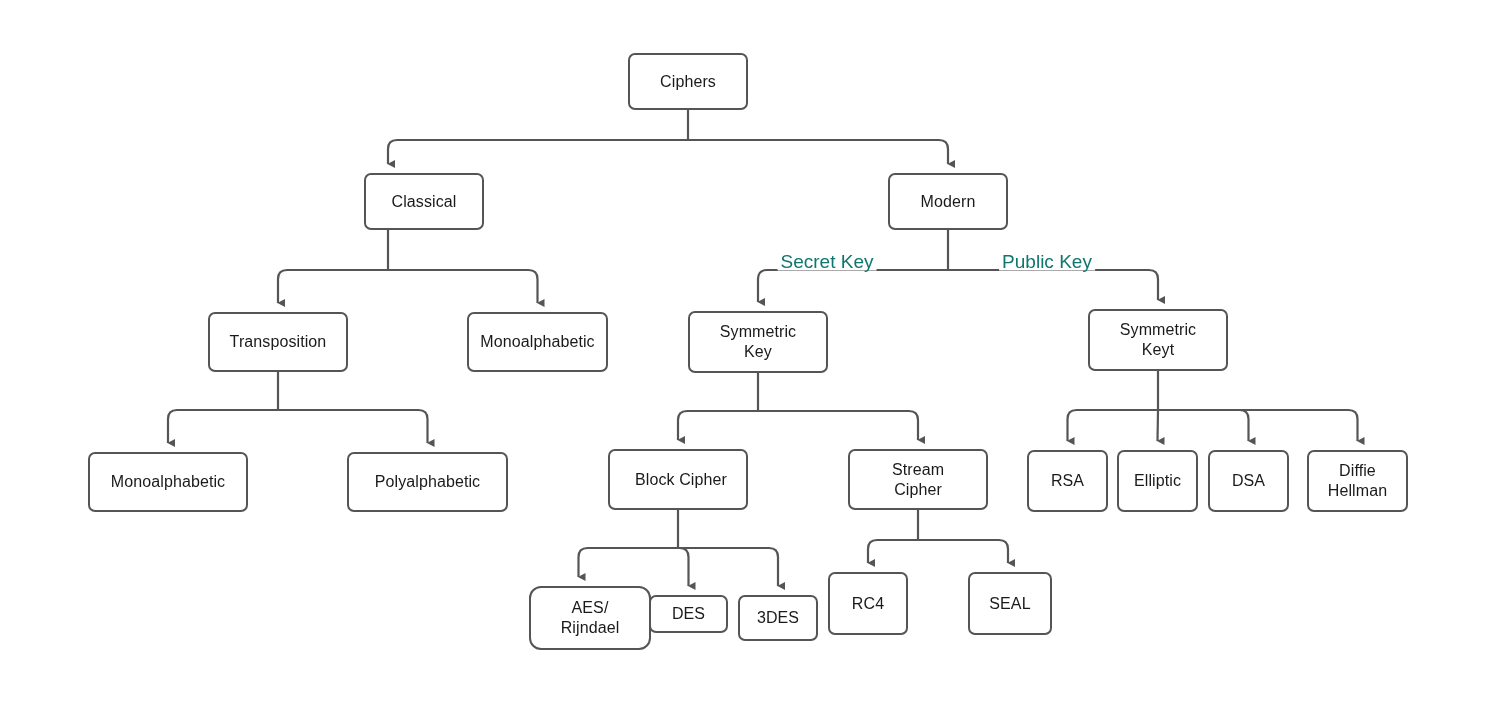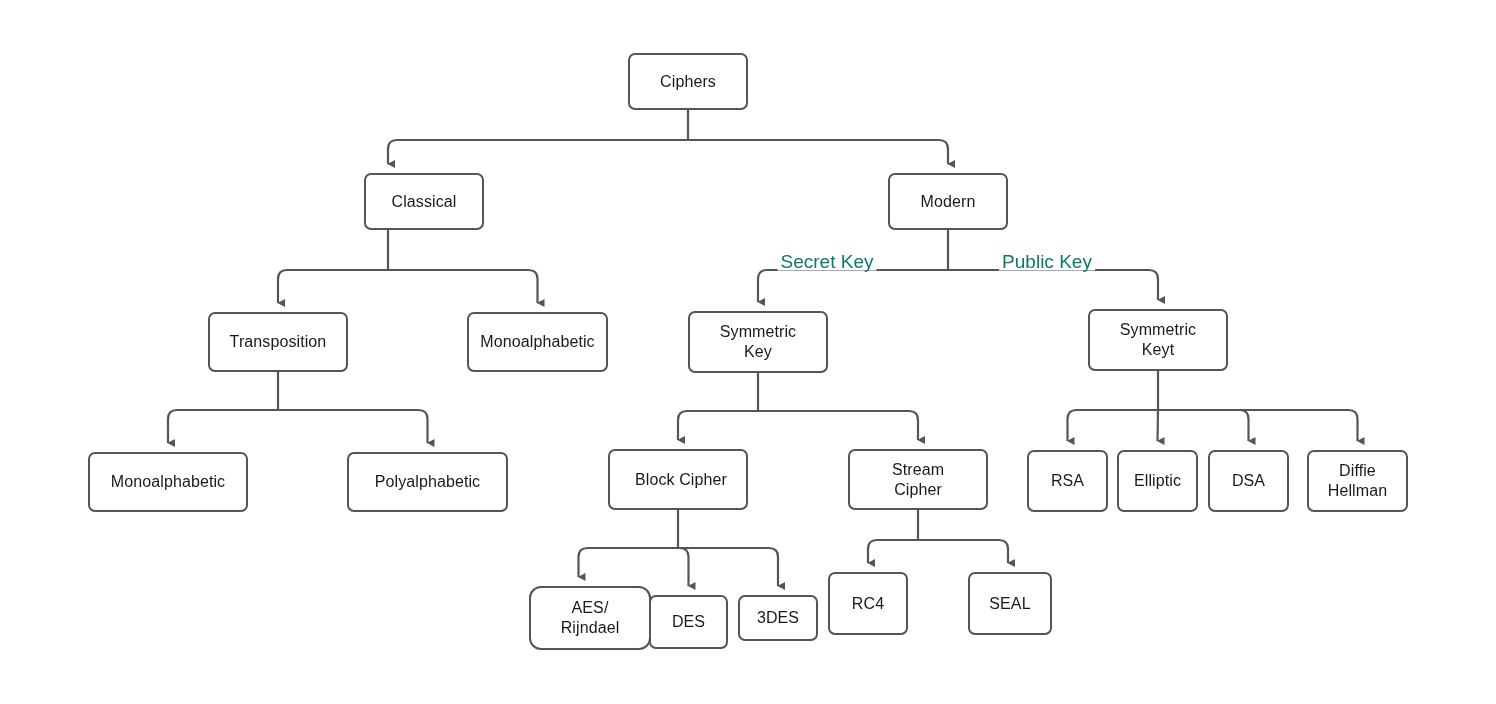--- a/index.html
+++ b/index.html
@@ -116,7 +116,7 @@
 Hellman</span></div>
       <div class="node" style="left: 529px; top: 586px; width: 122px; height: 64px; border-radius: 12px;"><span>AES/
 Rijndael</span></div>
-      <div class="node" style="left: 649px; top: 595px; width: 79px; height: 54px;"><span>DES</span></div>
+      <div class="node" style="left: 649px; top: 595px; width: 79px; height: 38px;"><span>DES</span></div>
       <div class="node" style="left: 738px; top: 595px; width: 80px; height: 46px;"><span>3DES</span></div>
       <div class="node" style="left: 828px; top: 572px; width: 80px; height: 63px;"><span>RC4</span></div>
       <div class="node" style="left: 968px; top: 572px; width: 84px; height: 63px;"><span>SEAL</span></div>

